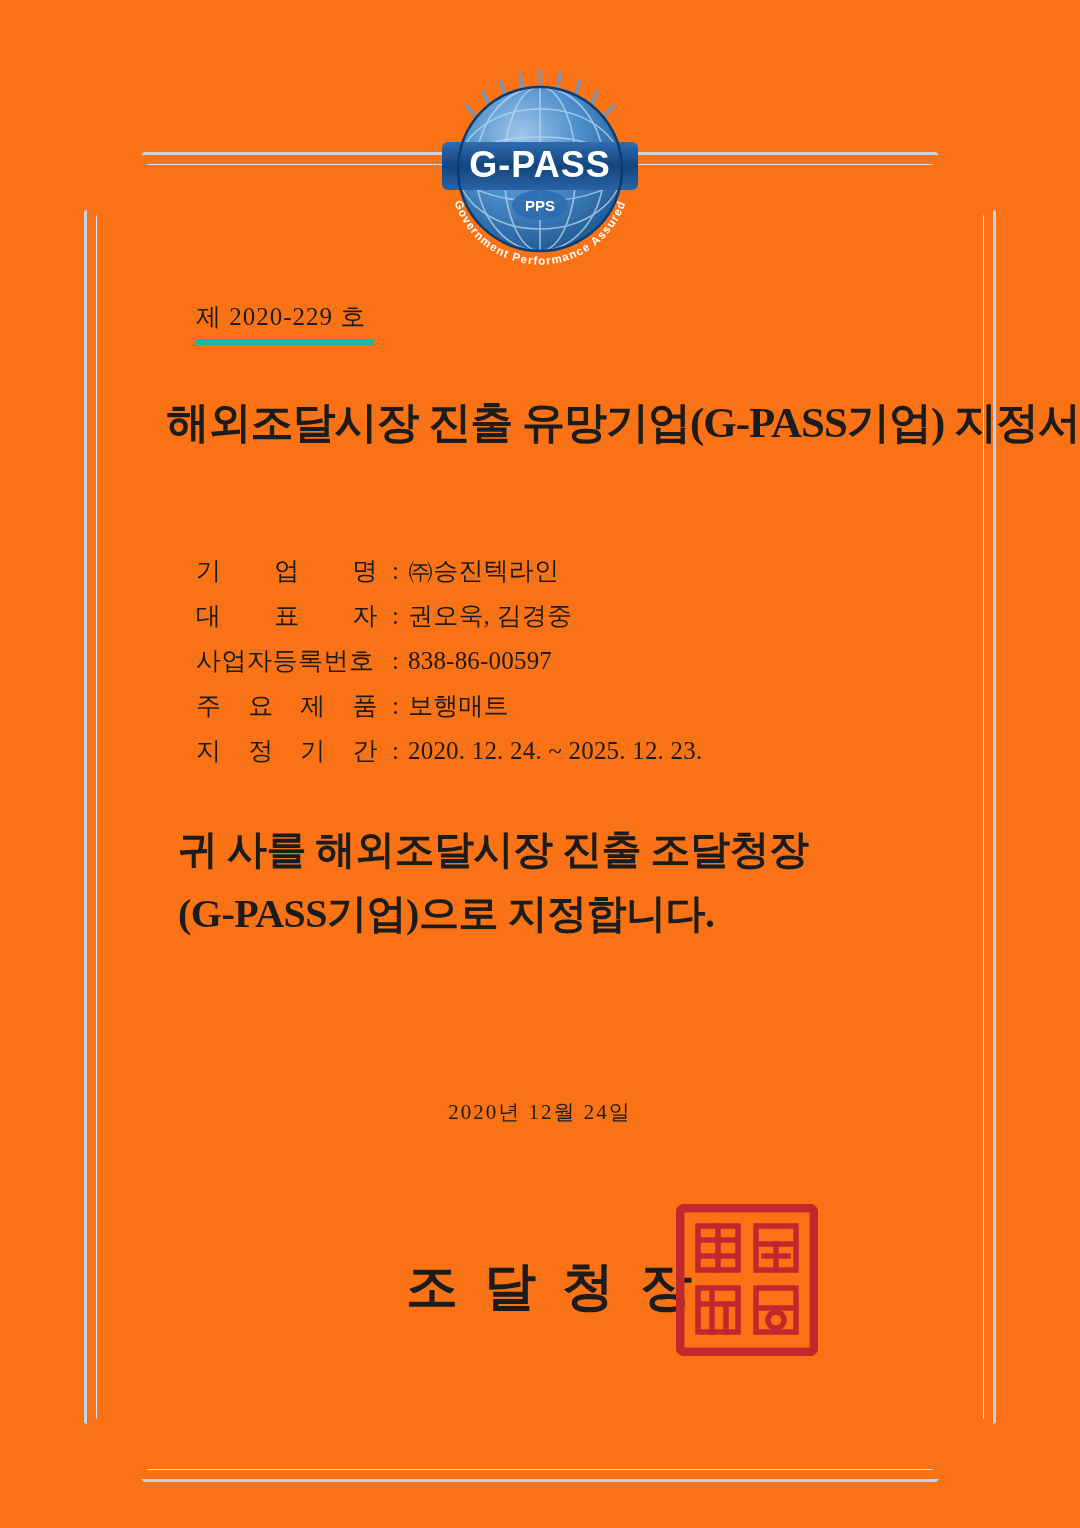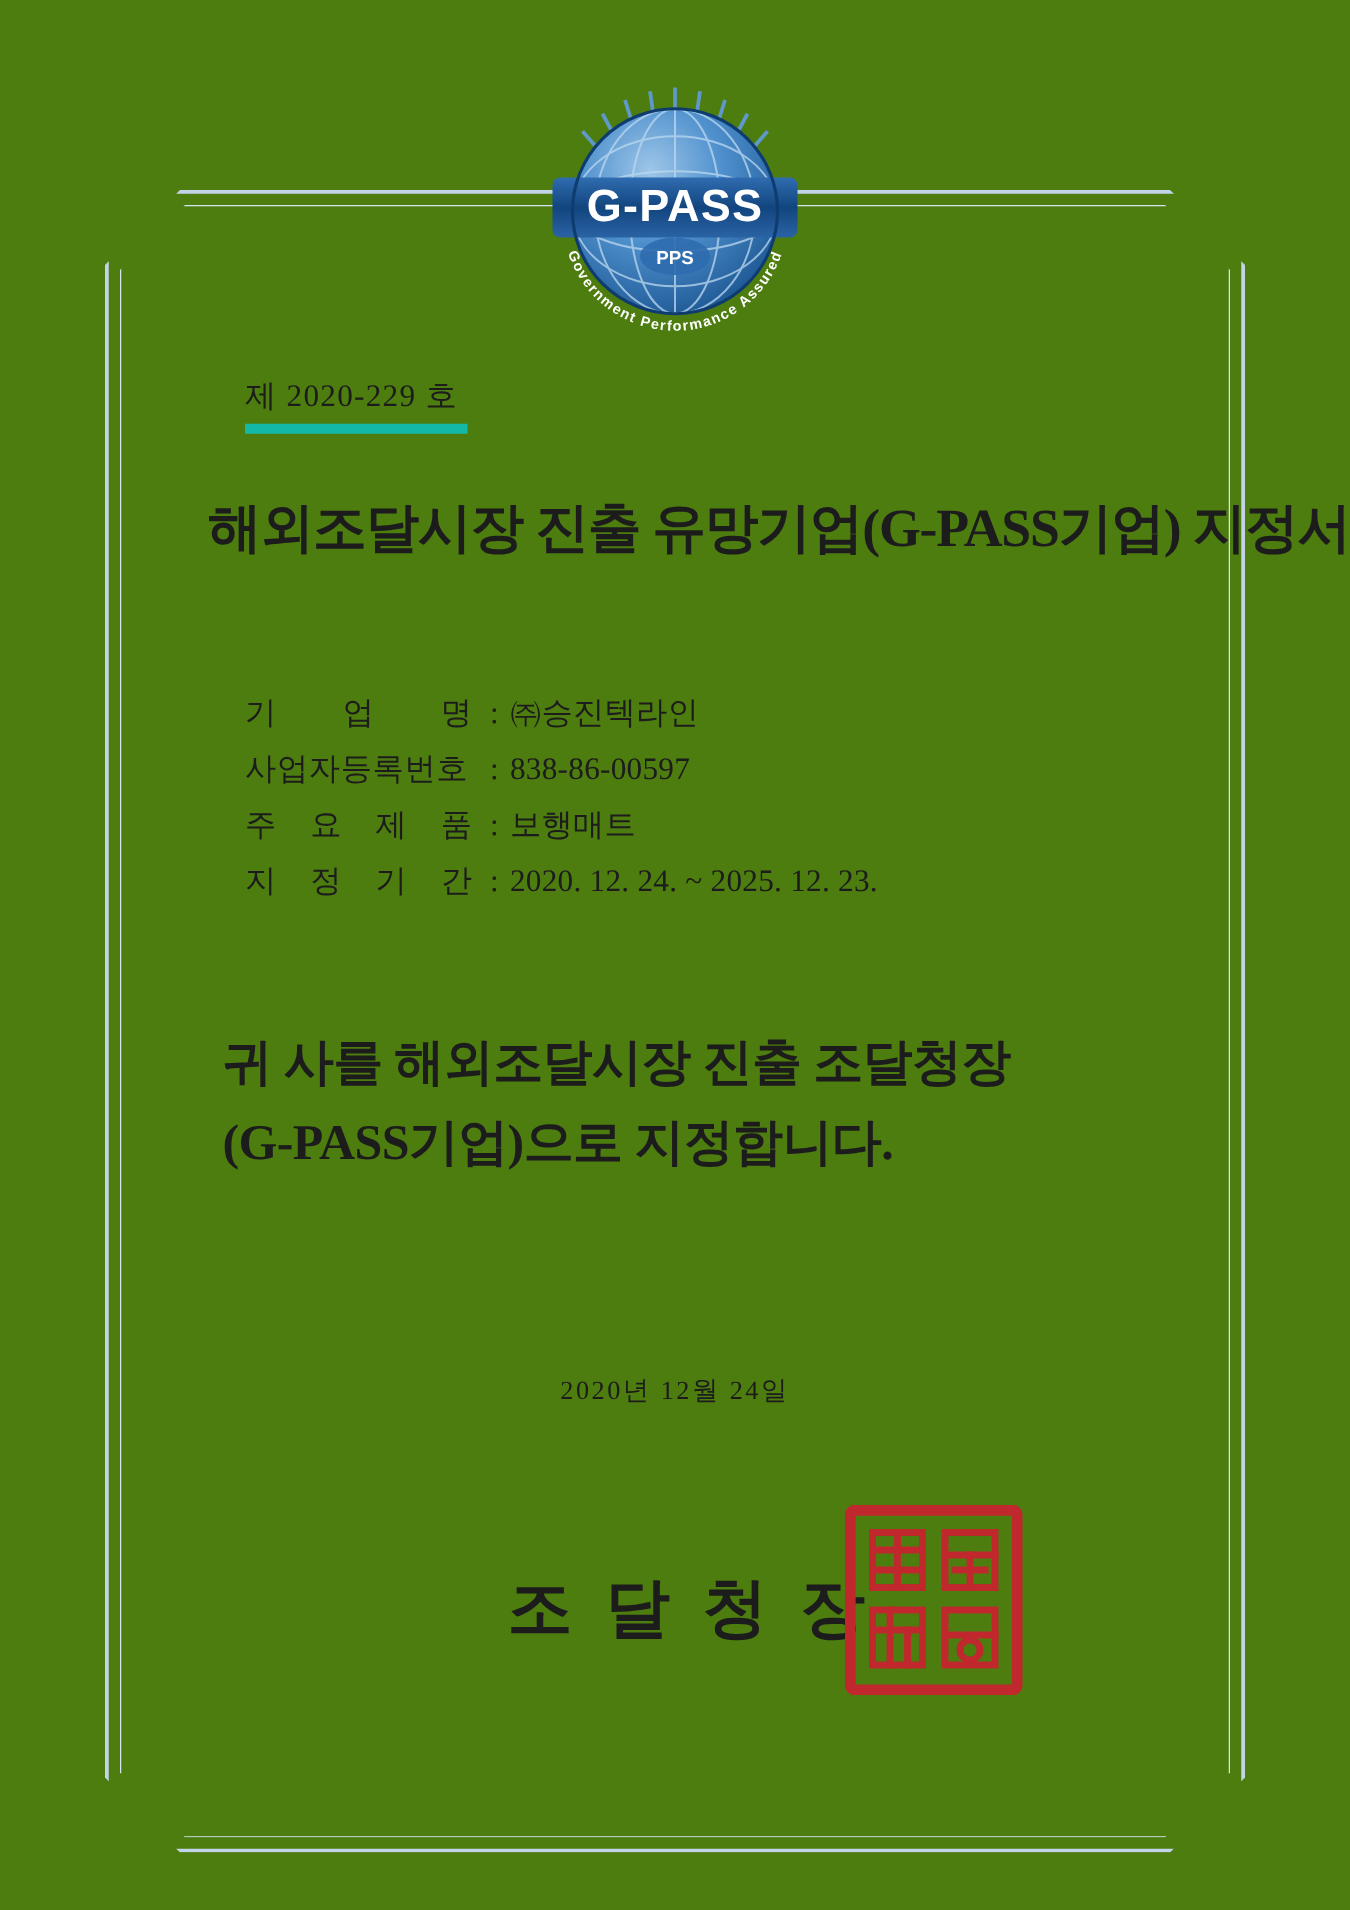--- a/index.html
+++ b/index.html
@@ -19,7 +19,7 @@
   .certificate {
     position: absolute;
     inset: 0;
-    background: #4d7c0f;
+    background: #f97316;
   }
 
   

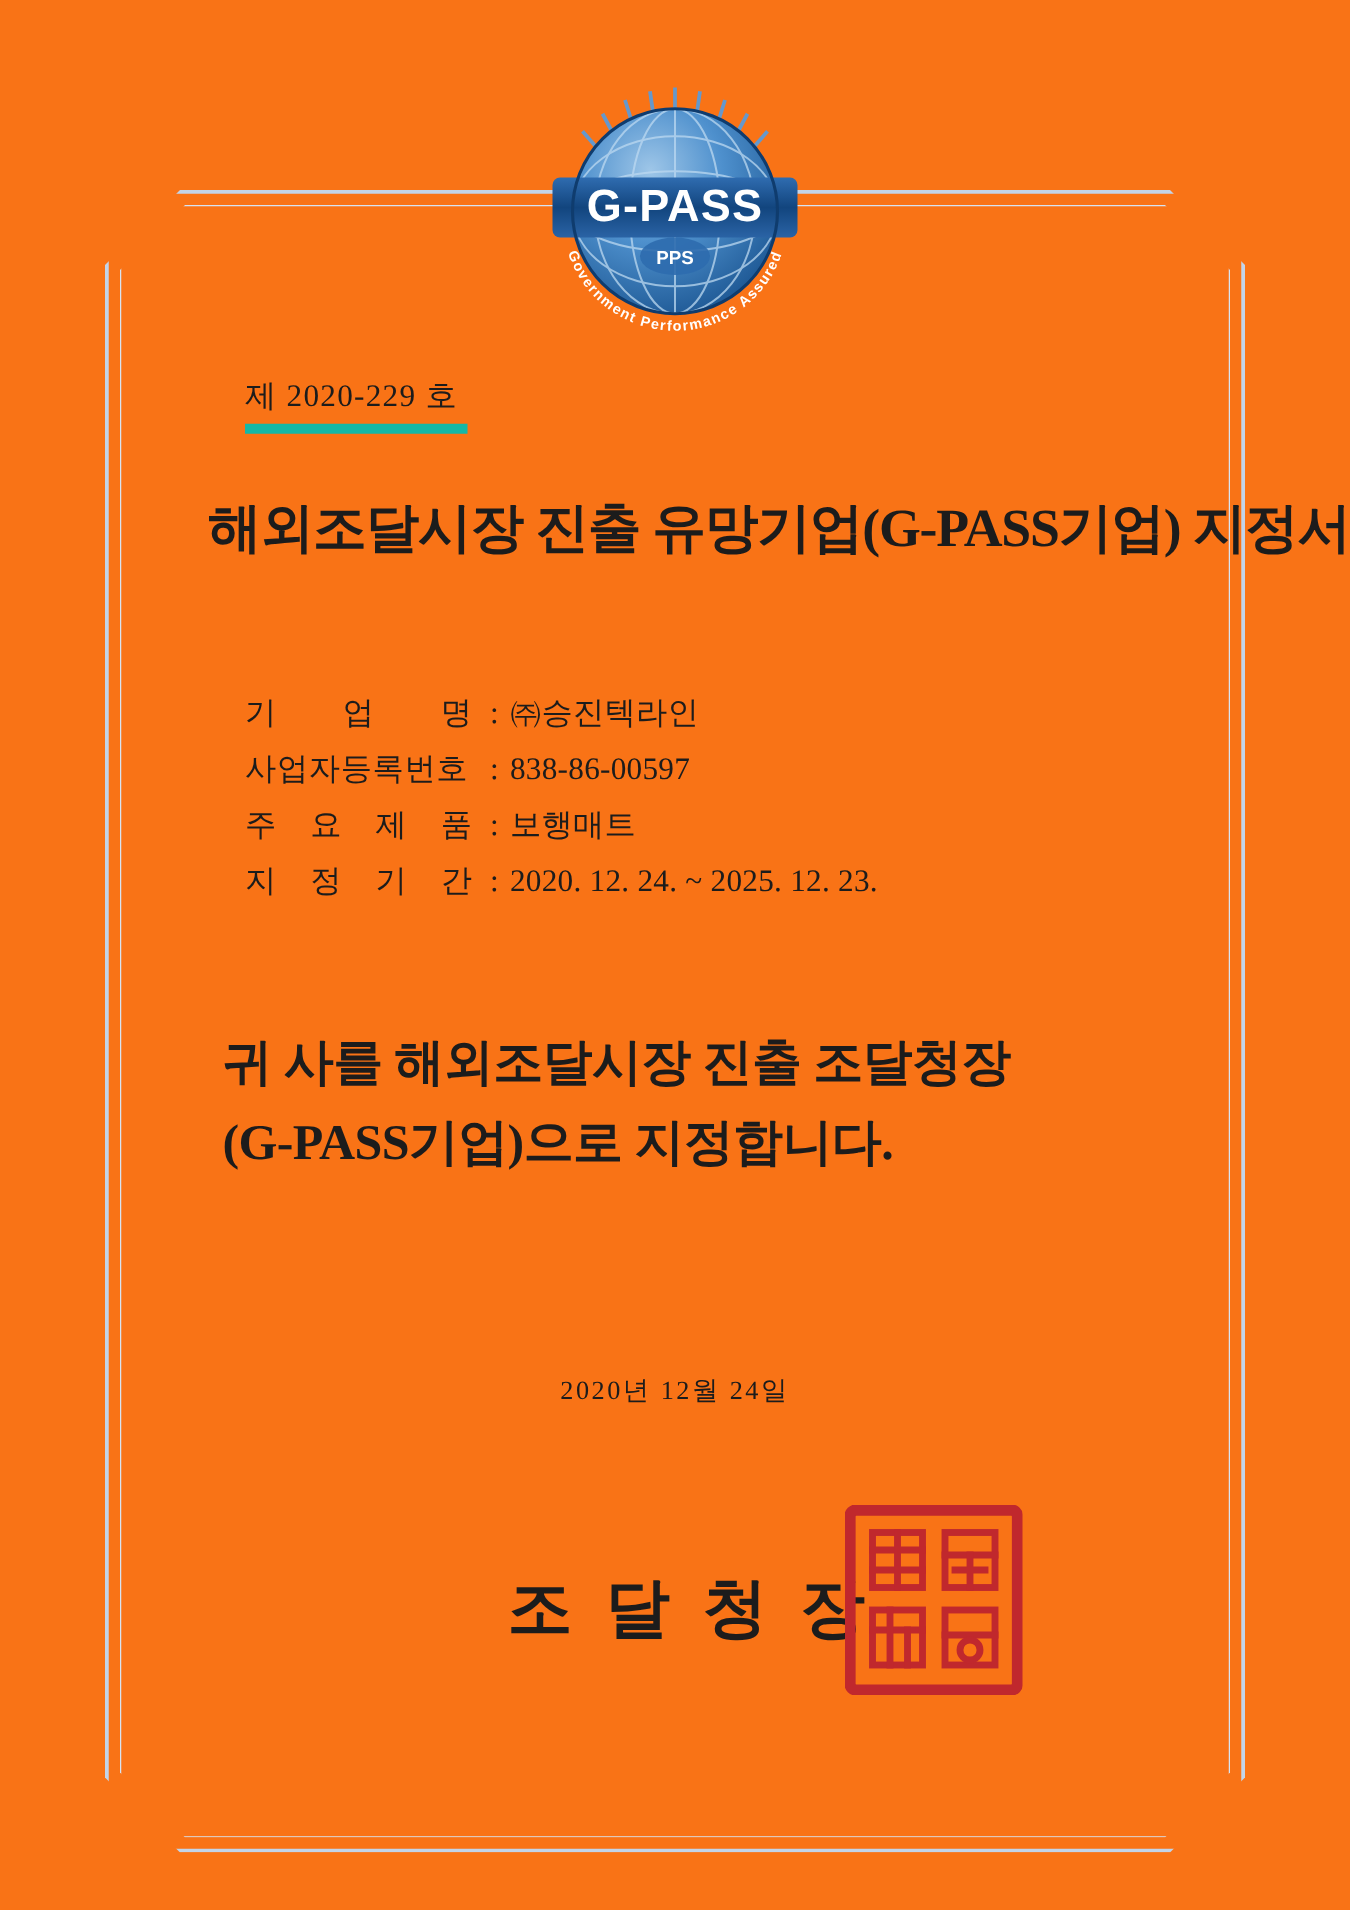--- a/index.html
+++ b/index.html
@@ -66,7 +66,7 @@
     top: 300px;
     font-size: 25px;
     letter-spacing: 1px;
-    border-bottom: 8px solid #14b8a6;
+    border-bottom: 6px solid #14b8a6;
     padding-bottom: 6px;
     padding-right: 8px;
     white-space: nowrap;

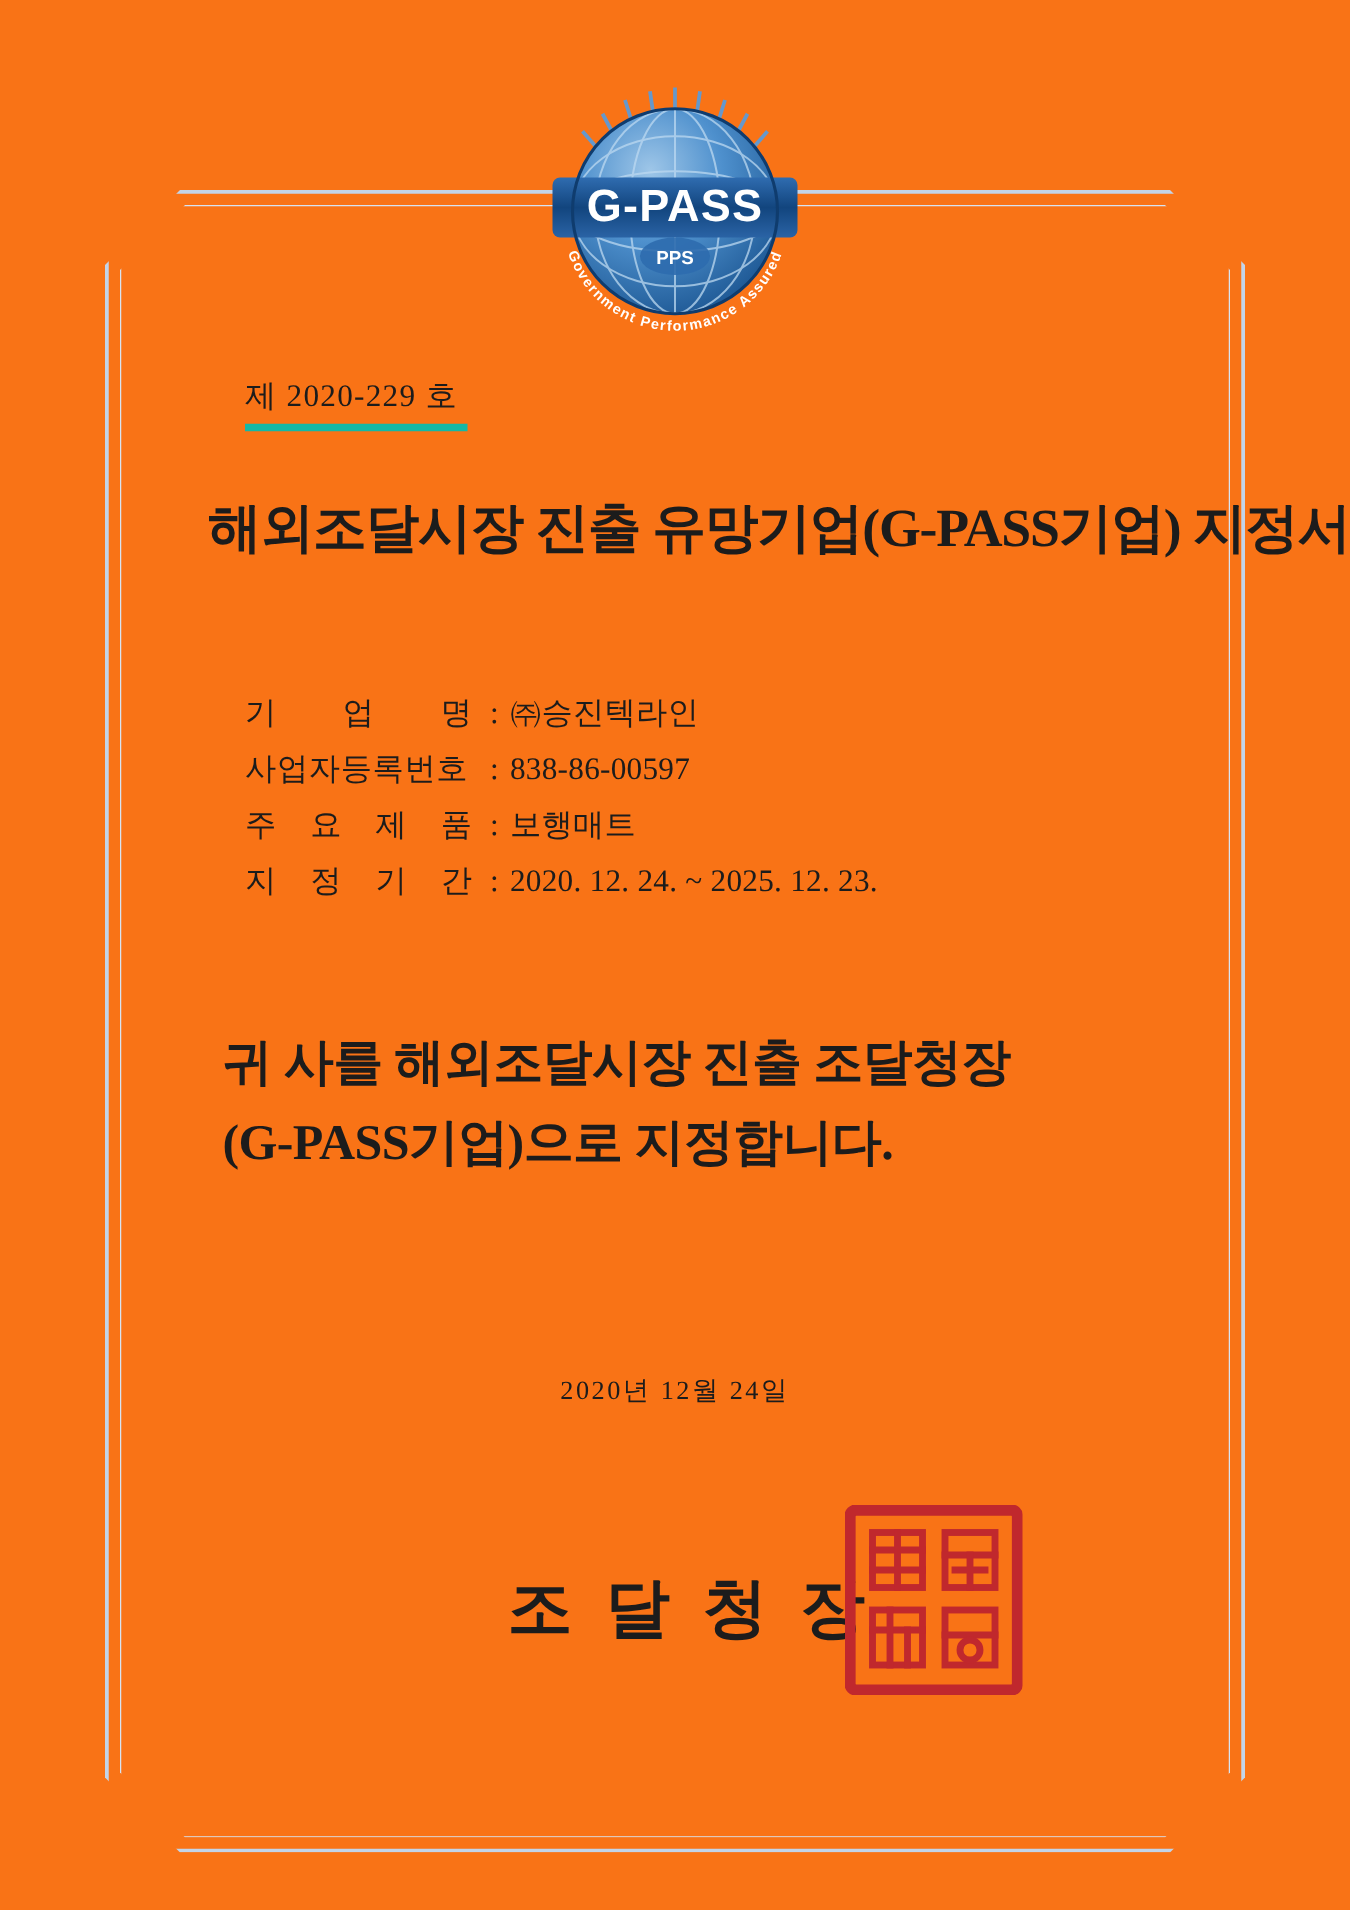--- a/index.html
+++ b/index.html
@@ -224,6 +224,9 @@
       <span class="field-label spread">기 업 명</span><span class="field-colon">:</span><span class="field-value">㈜승진텍라인</span>
     </span>
     <span class="field-row">
+      <span class="field-label spread">대 표 자</span><span class="field-colon">:</span><span class="field-value">권오욱, 김경중</span>
+    </span>
+    <span class="field-row">
       <span class="field-label spread">사업자등록번호</span><span class="field-colon">:</span><span class="field-value">838-86-00597</span>
     </span>
     <span class="field-row">

